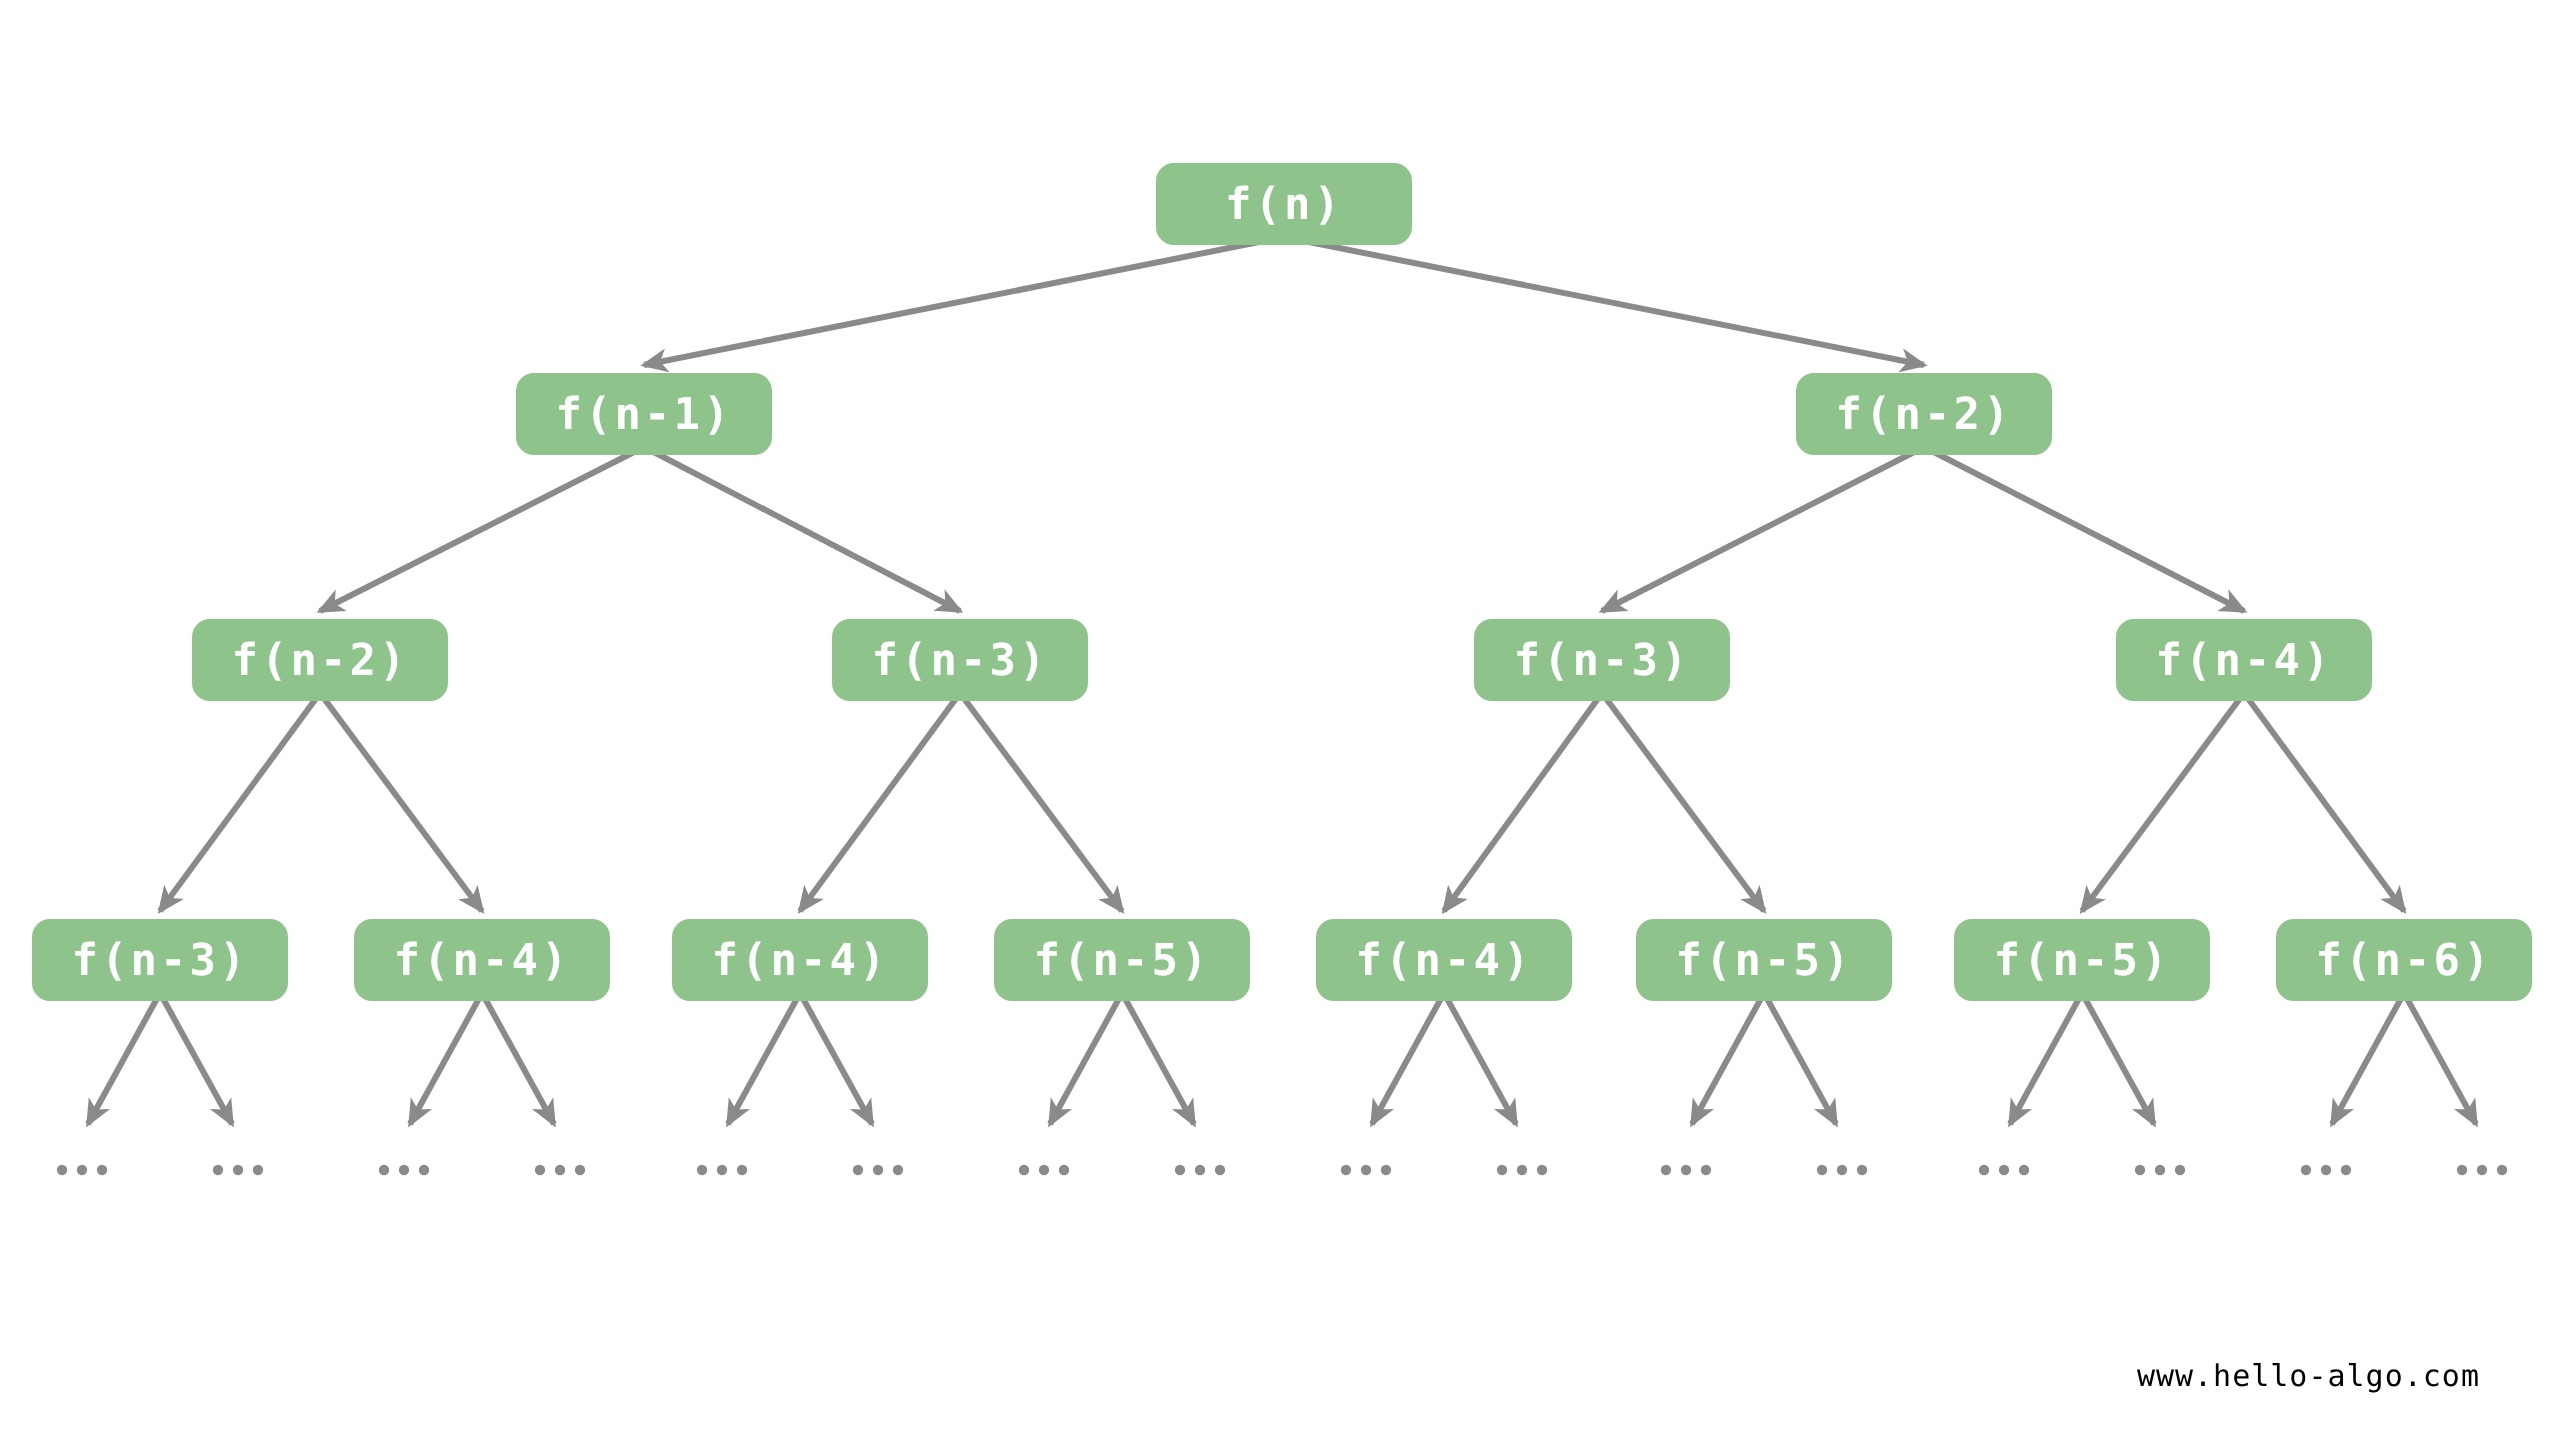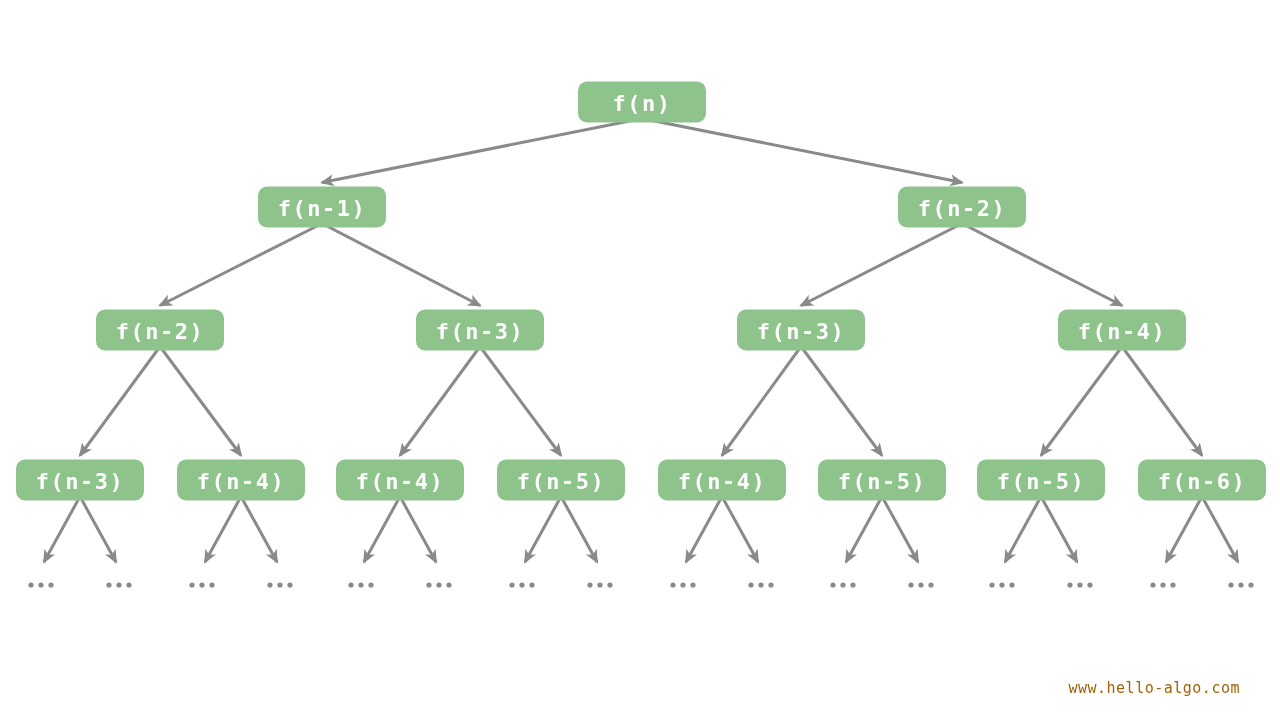--- a/index.html
+++ b/index.html
@@ -215,7 +215,7 @@
         <text x="1202" y="481" text-anchor="middle" dominant-baseline="central" class="node-label">f(n-6)</text>
       </g>
     </svg>
-  <div class="watermark" style="color: #a16207;">www.hello-algo.com</div>
+  <div class="watermark" style="color: #000000;">www.hello-algo.com</div>
 </div>
 
 </body></html>

